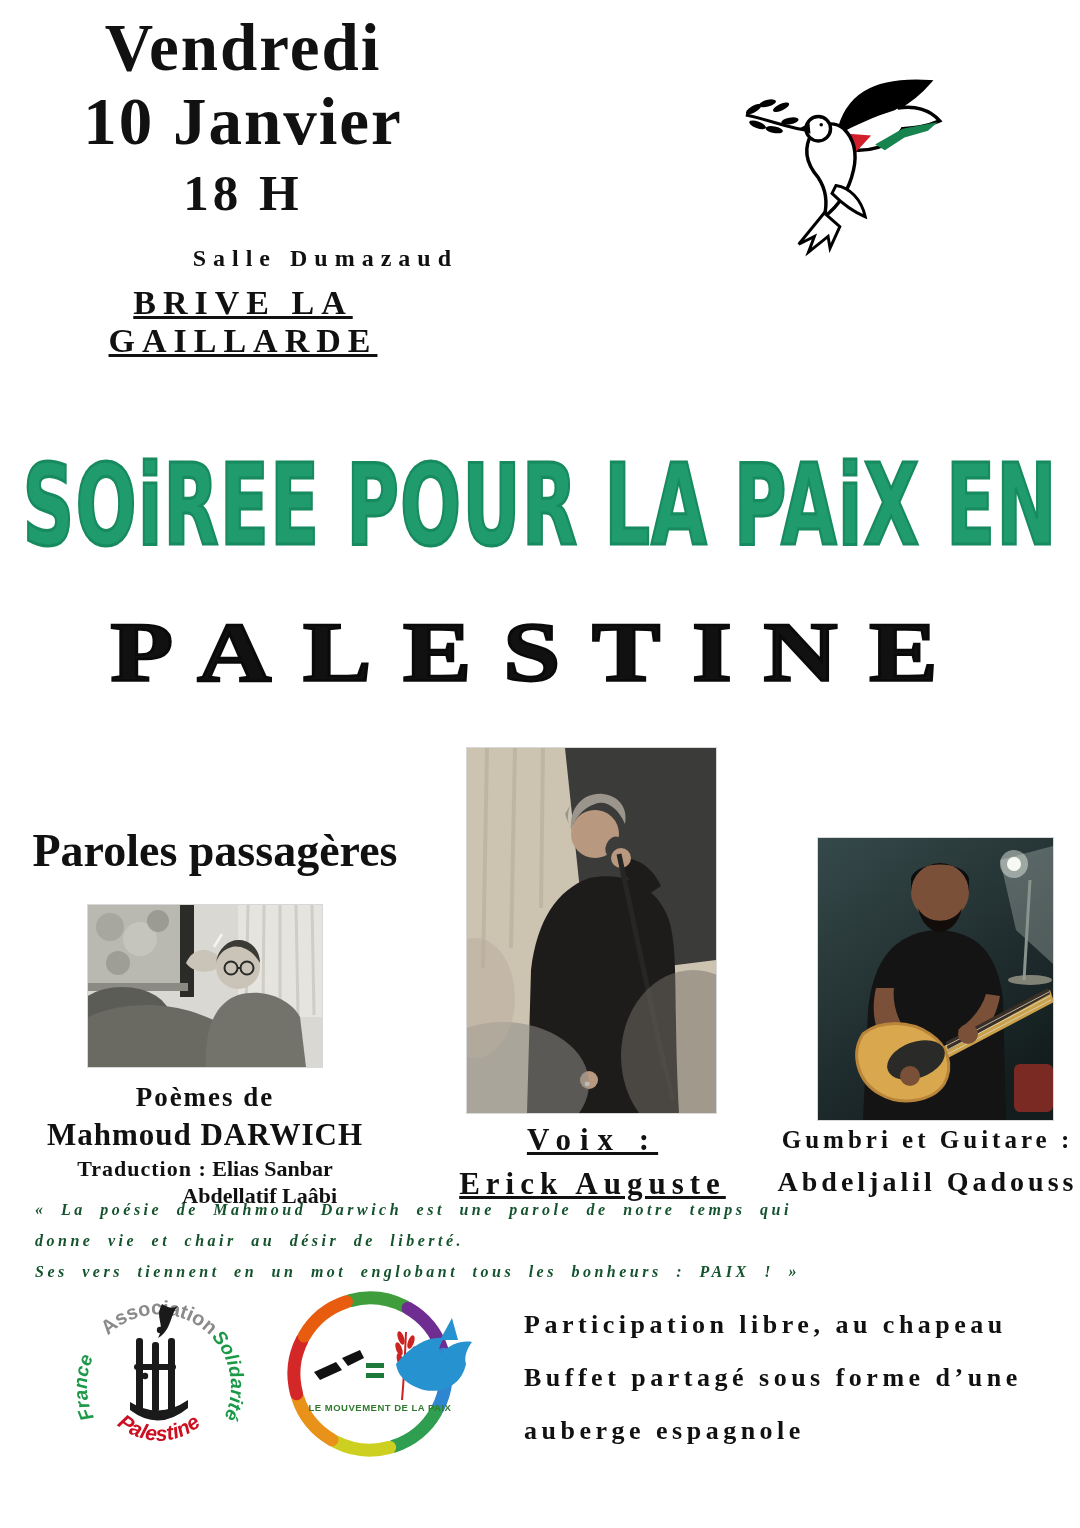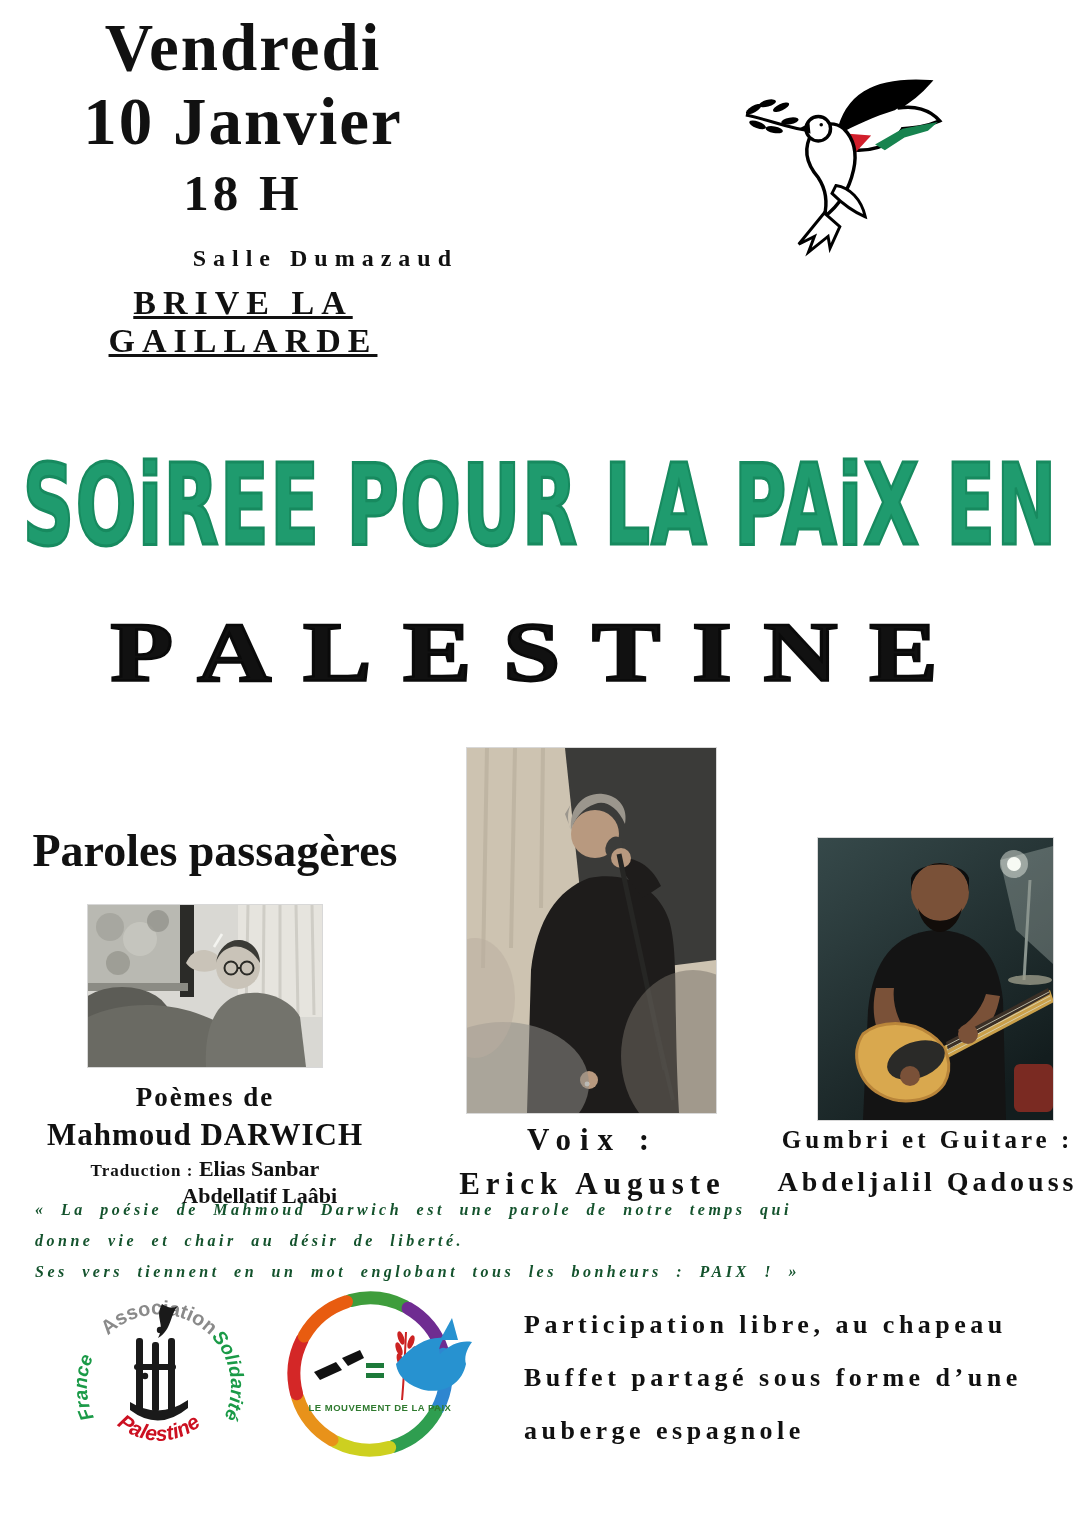--- a/index.html
+++ b/index.html
@@ -46,7 +46,7 @@
   .cap-poet .tr1{font-size:22px; margin-top:3px;}
   .cap-poet .tr1 .lbl{font-size:17px; letter-spacing:1px;font-family:Liberation Serif, serif;}
   .cap-poet .tr2{font-size:22px; text-align:right; padding-right:28px; margin-top:1px;}
-  .cap-voice{left:450px; top:1122px; width:285px;}
+  .cap-voice{left:450px; top:1122px; width:285px;text-decoration:underline;}
   .cap-voice .role{font-size:31px; letter-spacing:9px;}
   .cap-voice .name{font-size:31px; letter-spacing:6px; margin-top:8px;}
   .cap-musician{left:770px; top:1126px; width:315px; white-space:nowrap;}

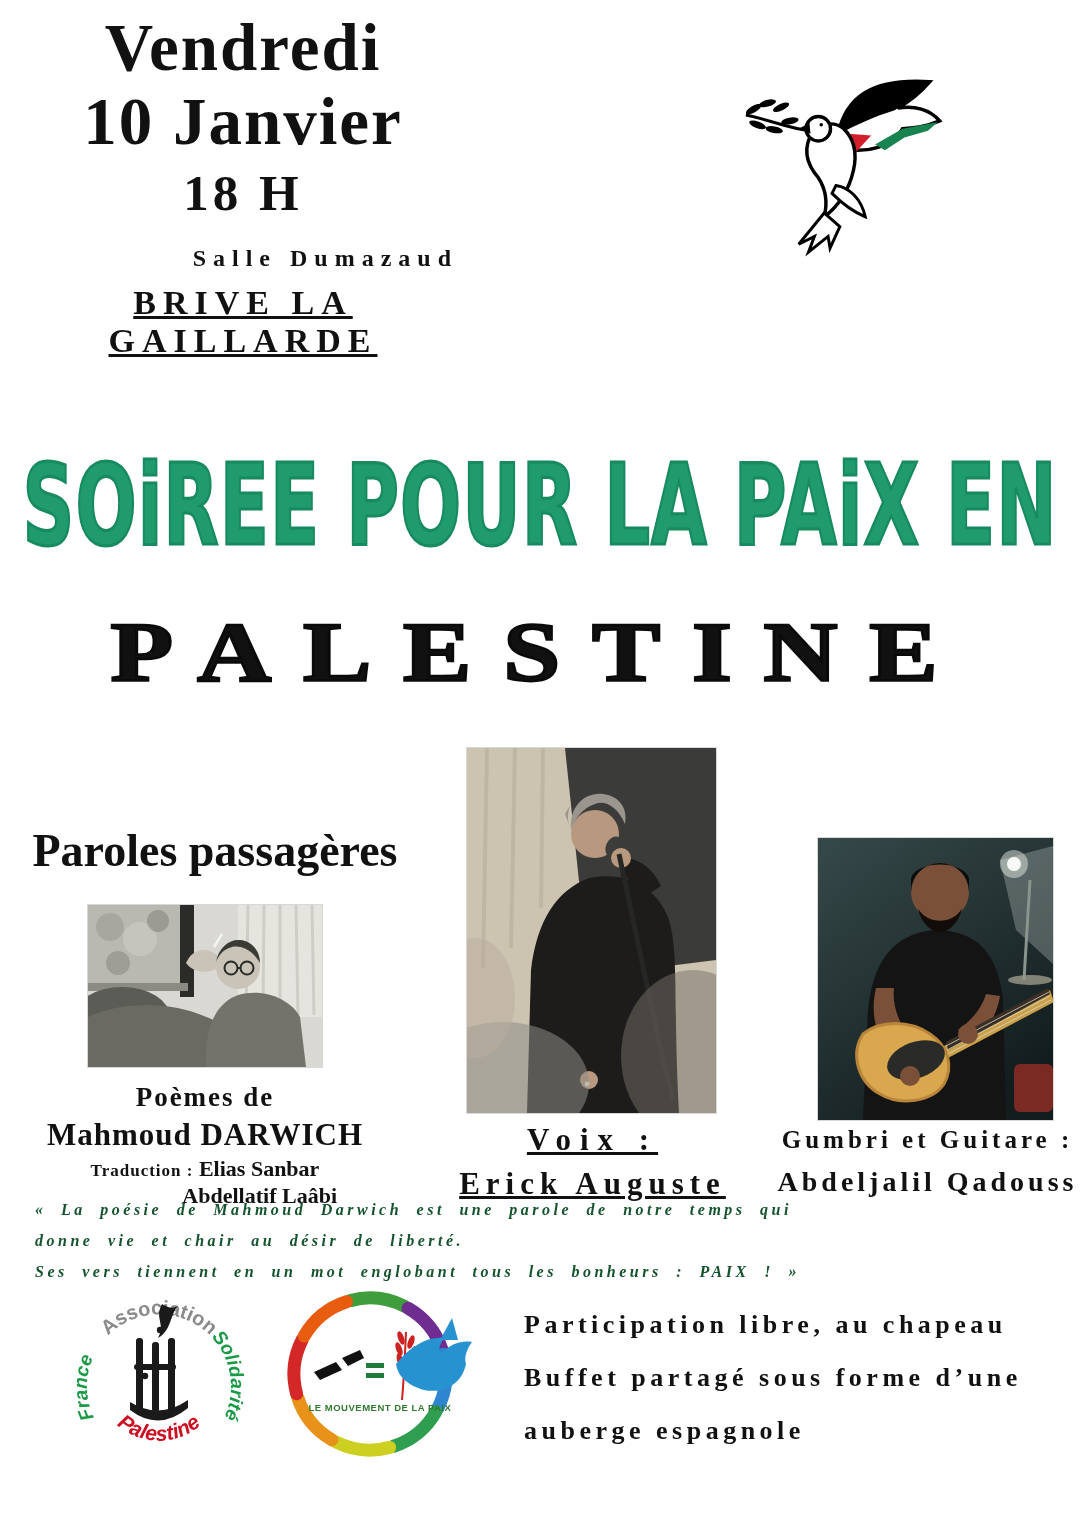--- a/index.html
+++ b/index.html
@@ -44,7 +44,7 @@
   .cap-poet .l1{font-size:27px; letter-spacing:2px;}
   .cap-poet .l2{font-size:31px; margin-top:4px; letter-spacing:1px;}
   .cap-poet .tr1{font-size:22px; margin-top:3px;}
-  .cap-poet .tr1 .lbl{font-size:17px; letter-spacing:1px;font-family:Liberation Serif, serif;}
+  .cap-poet .tr1 .lbl{font-size:22px; letter-spacing:1px;font-family:Liberation Serif, serif;}
   .cap-poet .tr2{font-size:22px; text-align:right; padding-right:28px; margin-top:1px;}
   .cap-voice{left:450px; top:1122px; width:285px;text-decoration:underline;}
   .cap-voice .role{font-size:31px; letter-spacing:9px;}

